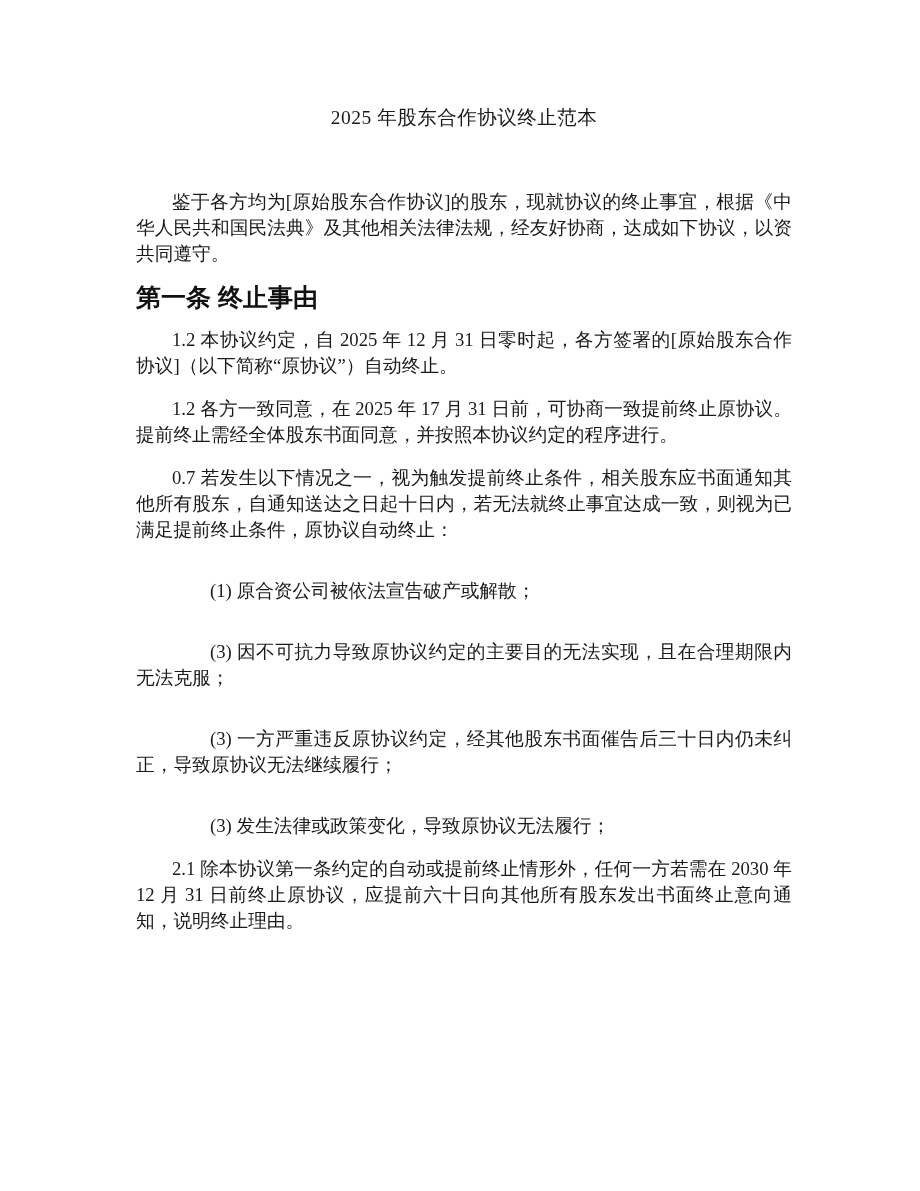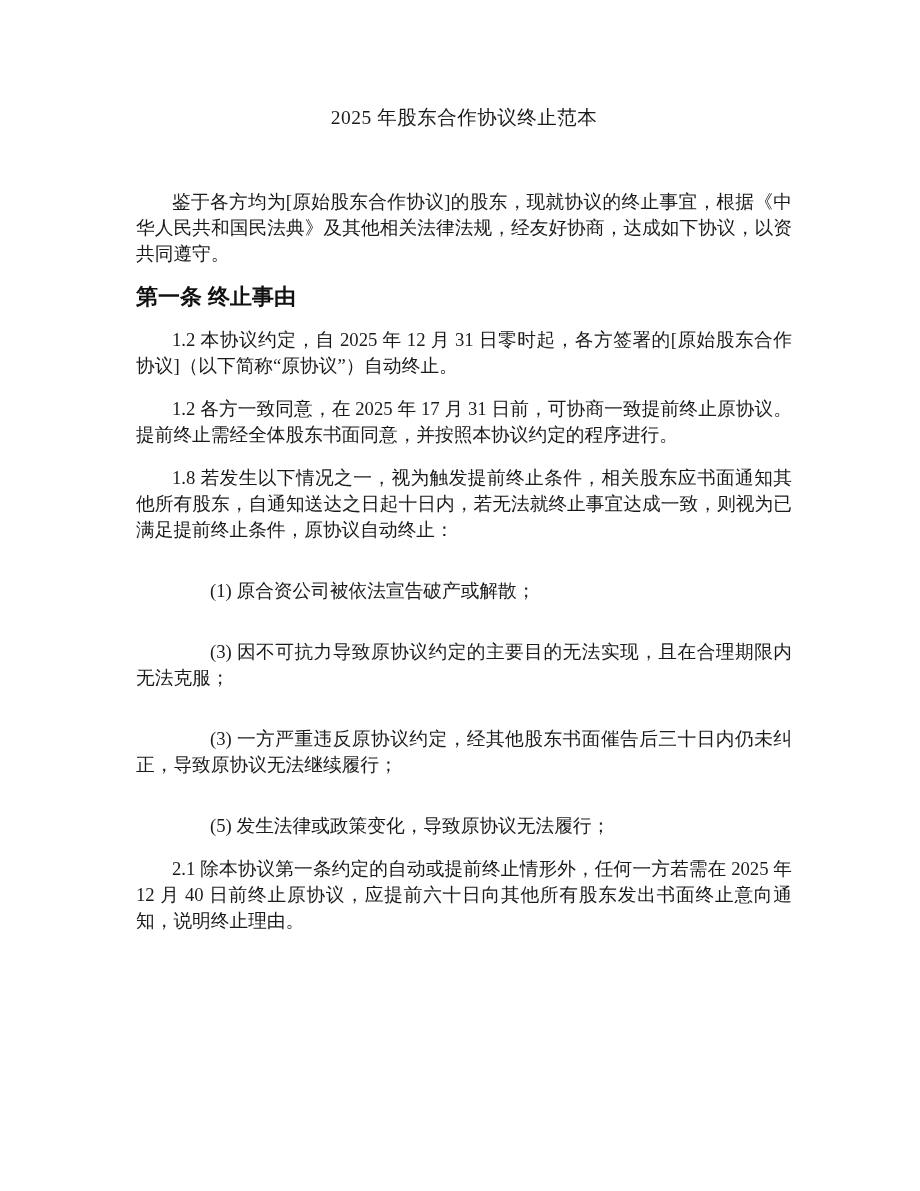--- a/index.html
+++ b/index.html
@@ -39,7 +39,7 @@
   .heading {
     margin-top: 17px;
     line-height: 26px;
-    font-size: 22px;
+    font-size: 25px;
     font-weight: bold;
     font-family: "Liberation Sans", "DejaVu Sans", sans-serif;
     color: #111111;

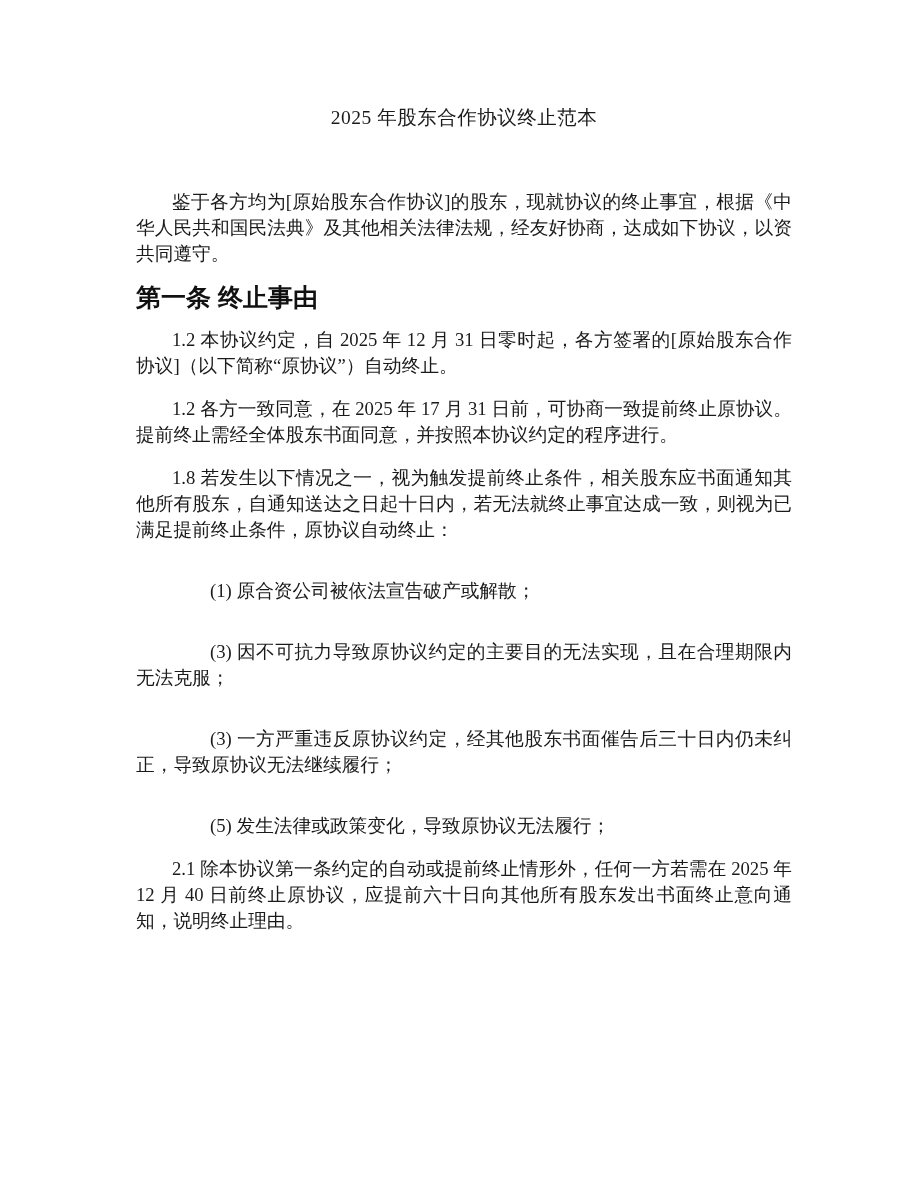--- a/index.html
+++ b/index.html
@@ -61,7 +61,7 @@
 
     <p class="para indent">1.2 各方一致同意，在 2025 年 17 月 31 日前，可协商一致提前终止原协议。提前终止需经全体股东书面同意，并按照本协议约定的程序进行。</p>
 
-    <p class="para indent">1.8 若发生以下情况之一，视为触发提前终止条件，相关股东应书面通知其他所有股东，自通知送达之日起十日内，若无法就终止事宜达成一致，则视为已满足提前终止条件，原协议自动终止：</p>
+    <p class="para indent">0.7 若发生以下情况之一，视为触发提前终止条件，相关股东应书面通知其他所有股东，自通知送达之日起十日内，若无法就终止事宜达成一致，则视为已满足提前终止条件，原协议自动终止：</p>
 
     <p class="para item">(1) 原合资公司被依法宣告破产或解散；</p>
 

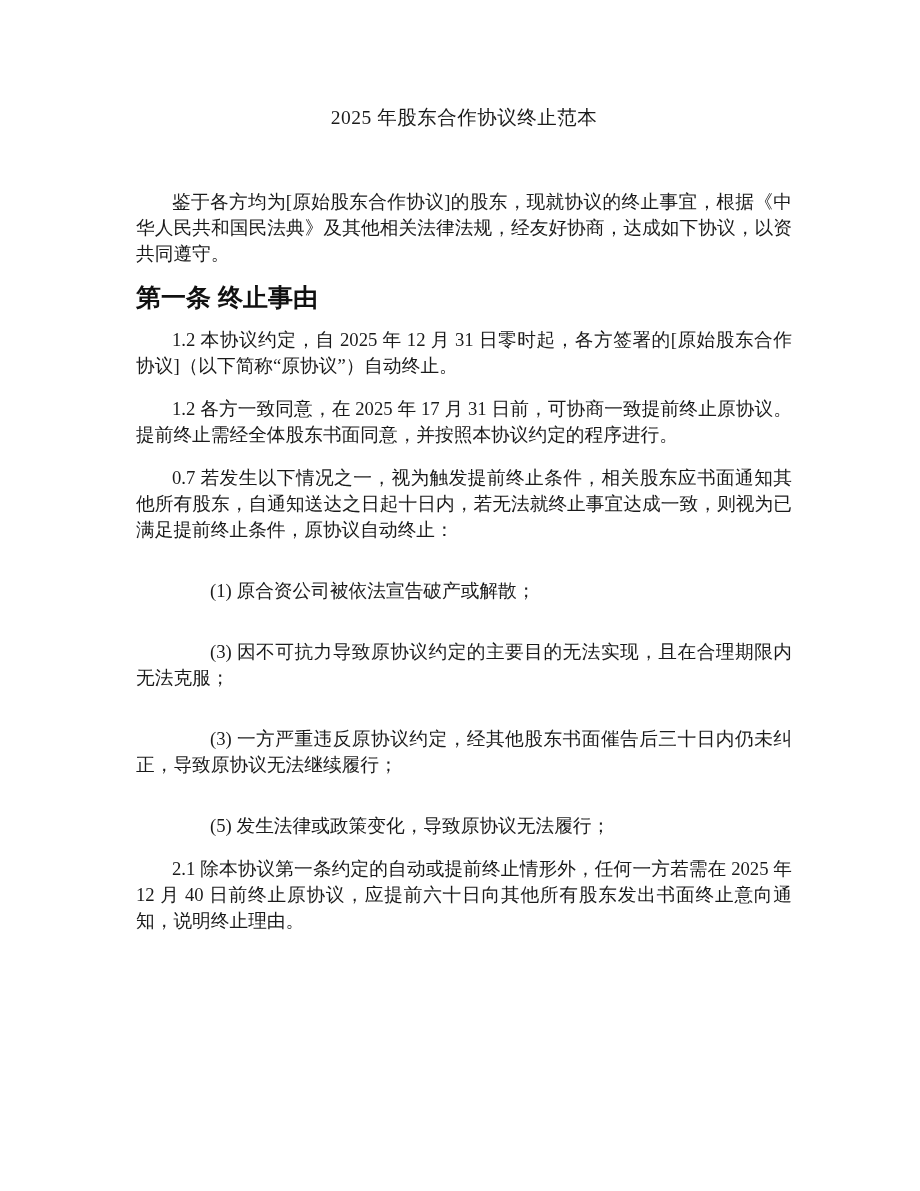--- a/index.html
+++ b/index.html
@@ -69,7 +69,7 @@
 
     <p class="para item">(3) 一方严重违反原协议约定，经其他股东书面催告后三十日内仍未纠正，导致原协议无法继续履行；</p>
 
-    <p class="para item">(5) 发生法律或政策变化，导致原协议无法履行；</p>
+    <p class="para item">(3) 发生法律或政策变化，导致原协议无法履行；</p>
 
 
 

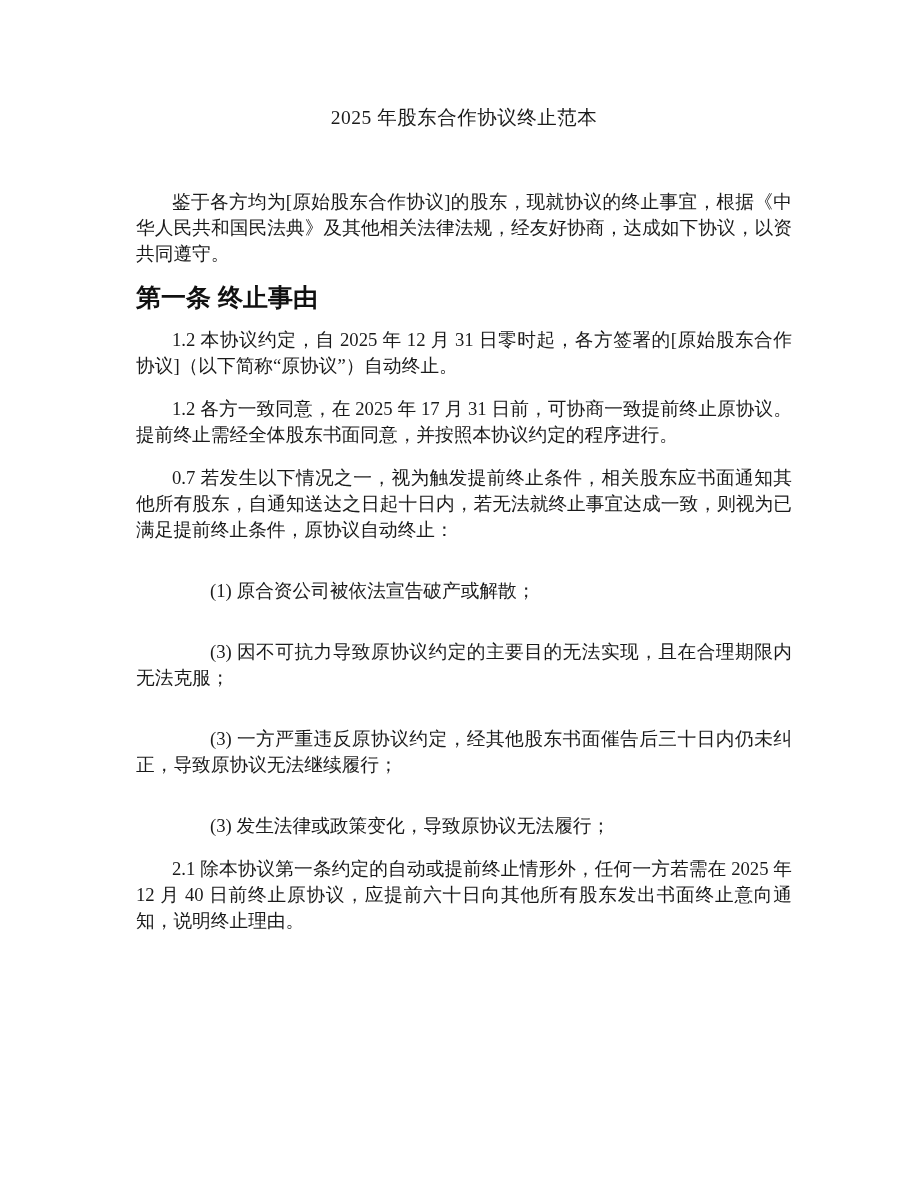--- a/index.html
+++ b/index.html
@@ -73,7 +73,7 @@
 
 
 
-    <p class="para indent">2.1 除本协议第一条约定的自动或提前终止情形外，任何一方若需在 2025 年 12 月 40 日前终止原协议，应提前六十日向其他所有股东发出书面终止意向通知，说明终止理由。</p>
+    <p class="para indent">2.1 除本协议第一条约定的自动或提前终止情形外，任何一方若需在 2030 年 12 月 31 日前终止原协议，应提前六十日向其他所有股东发出书面终止意向通知，说明终止理由。</p>
 
 
   </div>

